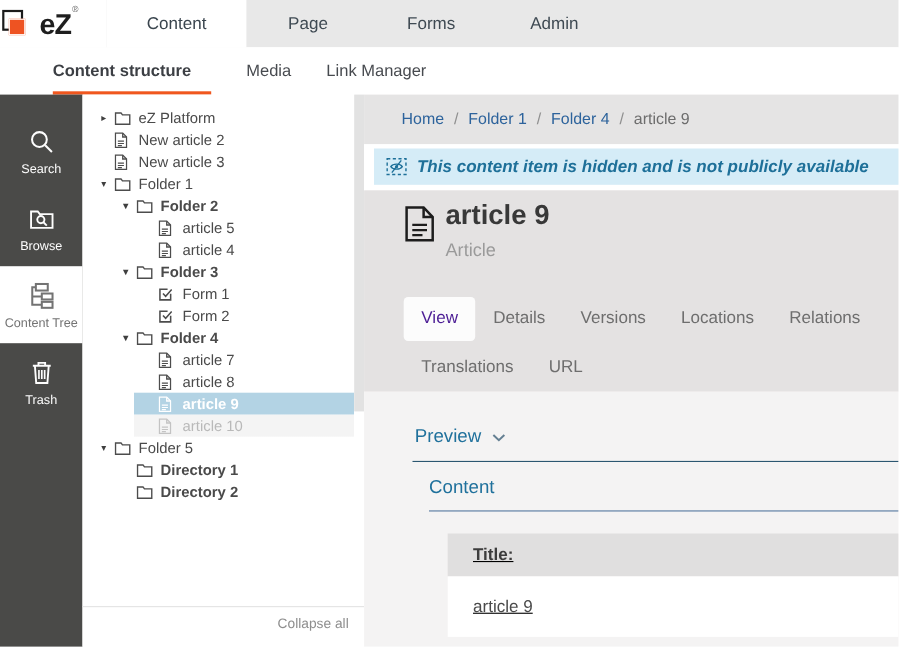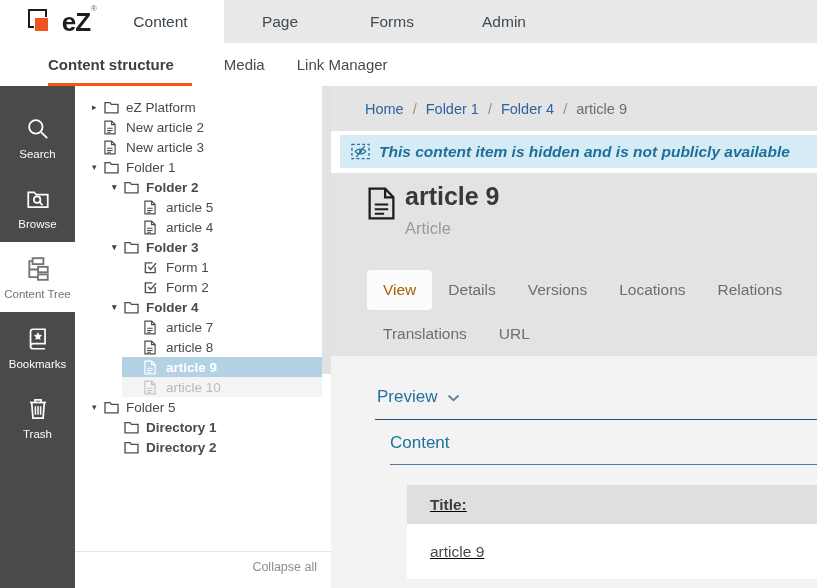--- a/index.html
+++ b/index.html
@@ -8,7 +8,7 @@
 
   
   .topbar{position:absolute;left:0;top:0;width:817px;height:43px;background:#e8e8e8;display:flex;}
-  .logo-box{width:97px;height:43px;background:#fff;display:flex;align-items:center;justify-content:flex-end;cursor:pointer;}
+  .logo-box{width:97px;height:43px;background:#fff;display:flex;align-items:center;justify-content:flex-start;cursor:pointer;}
   .logo-squares{position:relative;width:32px;height:27px;margin-right:4px;}
   .sq-white{position:absolute;left:2px;top:1px;width:15px;height:15px;background:#fff;border:2.6px solid #1b1b1b;}
   .sq-orange{position:absolute;left:8px;top:9px;width:13px;height:13px;background:#ee5322;border:1.5px solid #fff;}

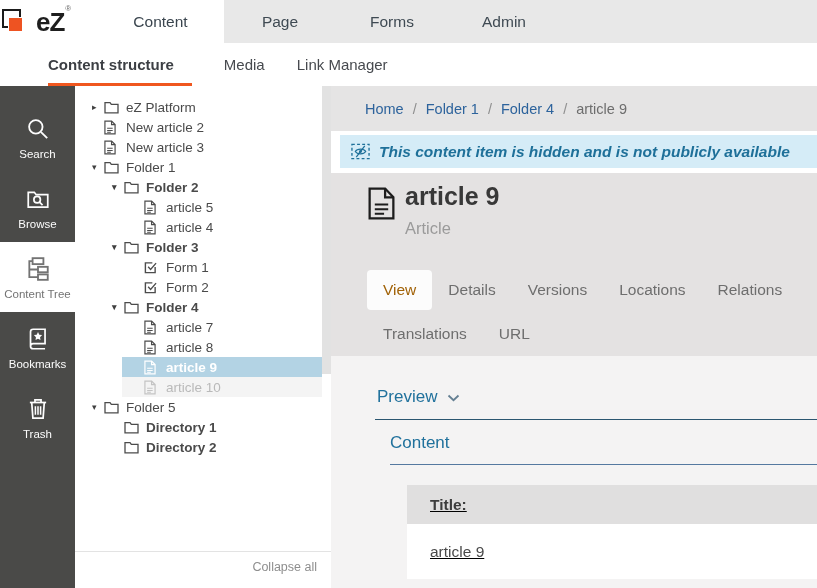--- a/index.html
+++ b/index.html
@@ -73,7 +73,7 @@
   .tab-row{position:absolute;left:36px;display:flex;}
   .tab-row.r1{top:97px;} .tab-row.r2{top:141px;}
   .tab{padding:11px 16px;font-size:15.5px;color:#6e6e6e;cursor:pointer;border-radius:4px;white-space:nowrap;}
-  .tab.active{background:#fcfcfc;color:#a16207;}
+  .tab.active{background:#fcfcfc;color:#4c1d95;}
 
   .body-band{height:232px;background:#f4f3f3;overflow:hidden;}
   .preview-head{margin:31px 0 0 46px;font-size:17px;color:#20719c;display:flex;align-items:center;gap:10px;cursor:pointer;}

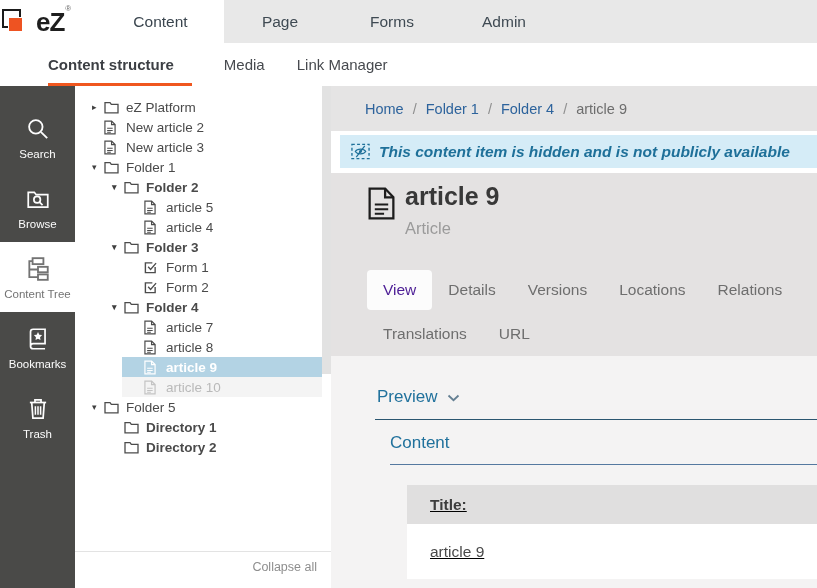--- a/index.html
+++ b/index.html
@@ -148,15 +148,6 @@
     <div class="side-item">
       <span class="side-icon">
         <svg viewBox="0 0 24 24" width="26" height="26" fill="none" stroke="currentColor" stroke-width="1.6">
-          <path d="M18.5 21 H7.5 a2.4 2.4 0 0 1 -2.4 -2.4 V5.4 A2.4 2.4 0 0 1 7.5 3 H18.5 V16.2 H7.5 a2.4 2.4 0 0 0 0 4.8"></path>
-          <path d="M12 5.6 l1.2 2.4 2.6 .4 -1.9 1.9 .4 2.6 -2.3 -1.2 -2.3 1.2 .4 -2.6 -1.9 -1.9 2.6 -.4 z" fill="currentColor" stroke="none"></path>
-        </svg>
-      </span>
-      <span class="side-label">Bookmarks</span>
-    </div>
-    <div class="side-item">
-      <span class="side-icon">
-        <svg viewBox="0 0 24 24" width="26" height="26" fill="none" stroke="currentColor" stroke-width="1.6">
           <path d="M4.5 6 H19.5"></path>
             <path d="M9.2 6 V3.6 H14.8 V6"></path>
           <path d="M6.2 6 l1.1 14.5 h9.4 L17.8 6"></path>

